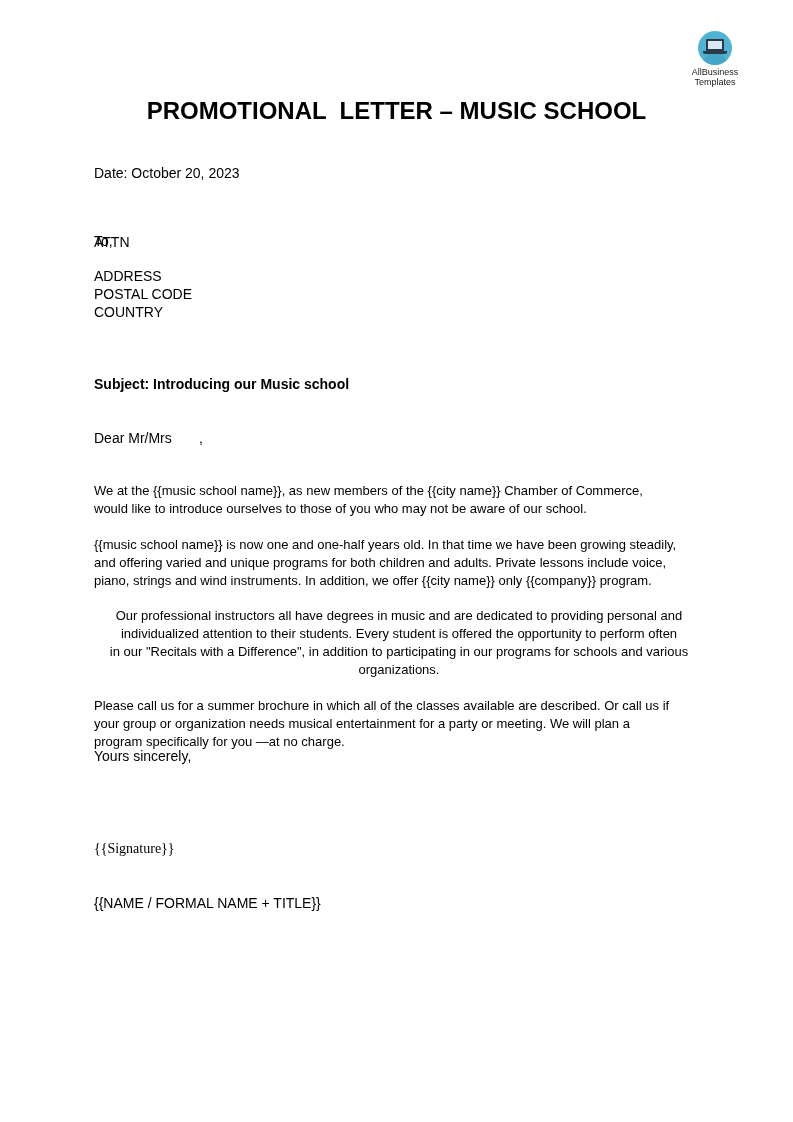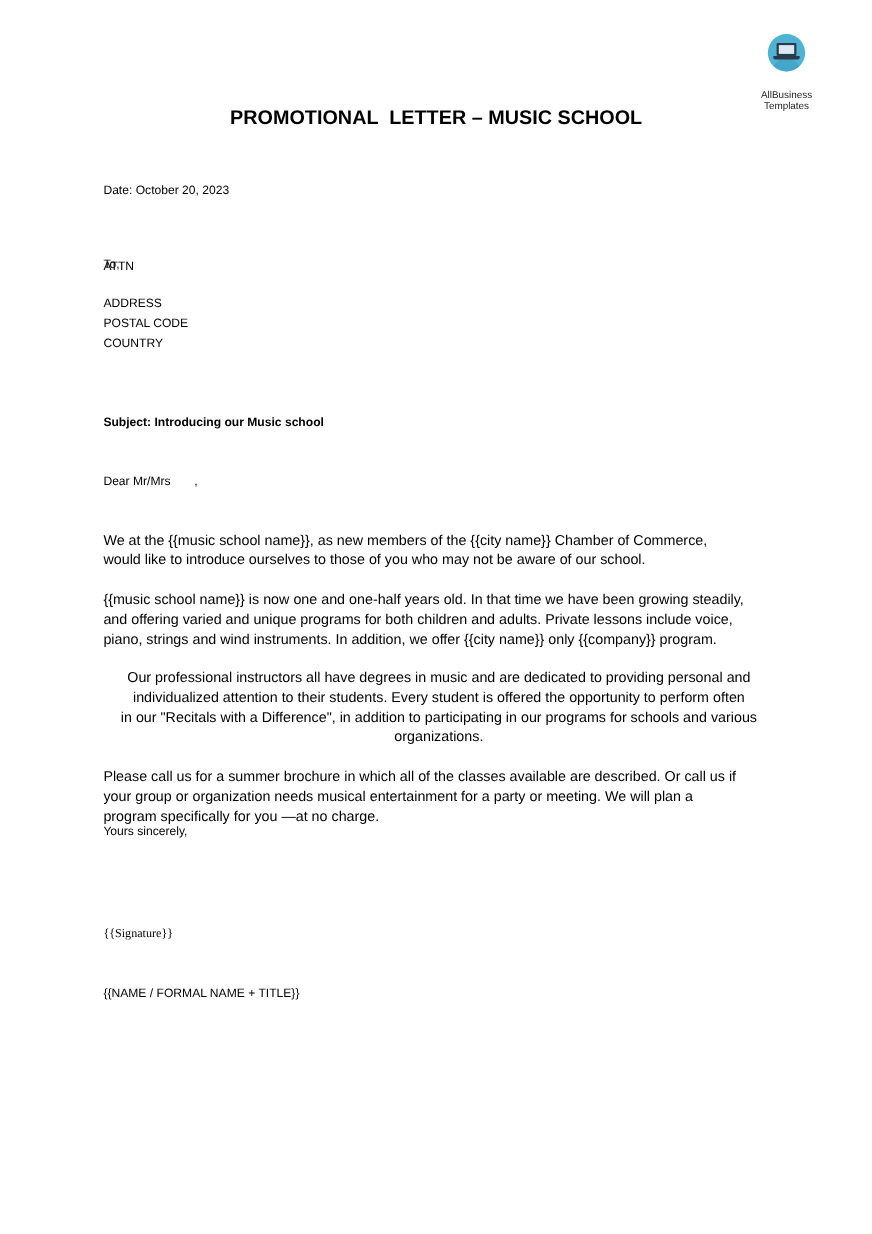--- a/index.html
+++ b/index.html
@@ -75,7 +75,7 @@
       font-size: 9px;
       line-height: 10px;
       color: #222;
-      margin-top: 16px;
+      margin-top: 2px;
       font-family: "Liberation Sans", sans-serif;
     }
     .title {

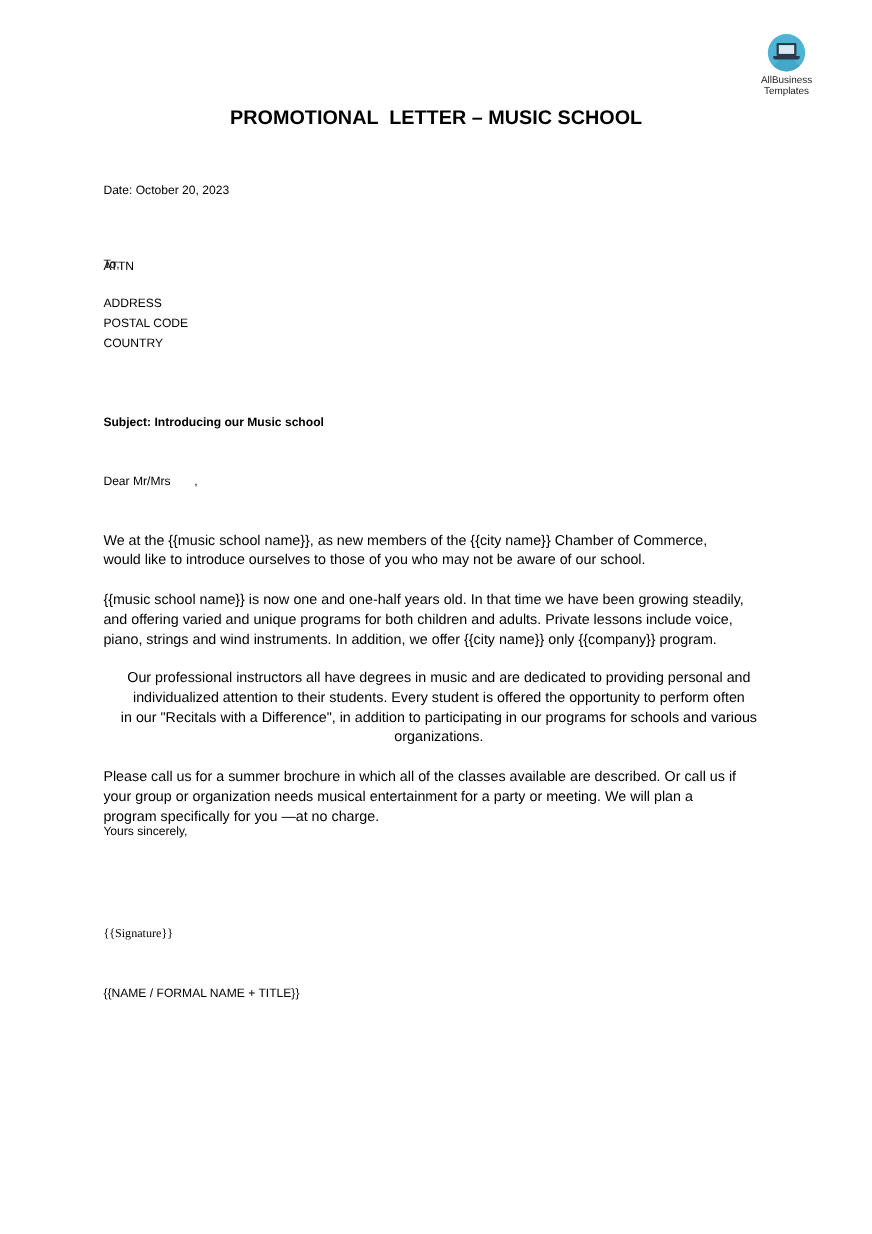--- a/index.html
+++ b/index.html
@@ -85,7 +85,7 @@
       top: 97px;
       text-align: center;
       font-weight: bold;
-      font-size: 18px;
+      font-size: 24px;
       white-space: pre;
     }
     .line {

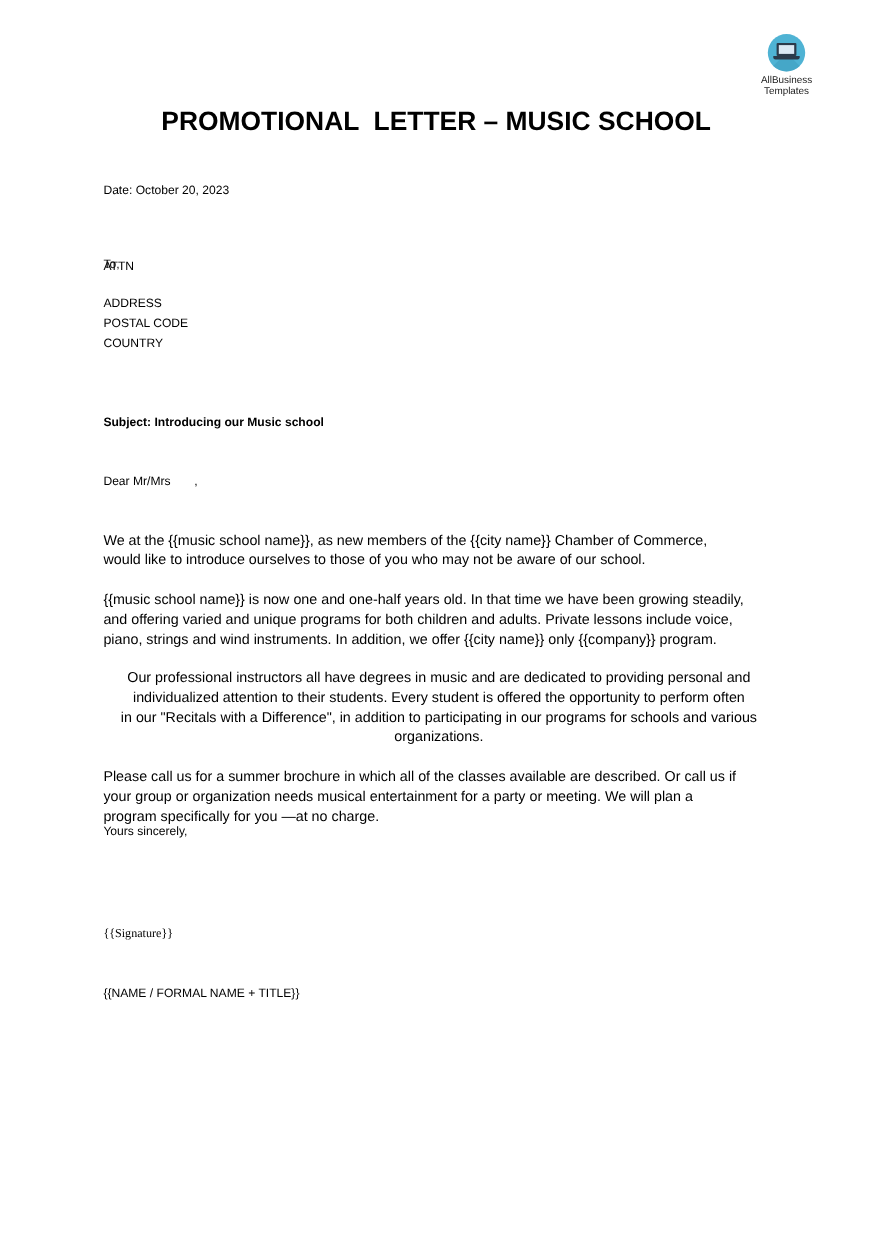--- a/index.html
+++ b/index.html
@@ -91,7 +91,7 @@
     .line {
       position: absolute;
       left: 94px;
-      font-size: 11px;
+      font-size: 14px;
       line-height: 18px;
       white-space: pre;
     }

